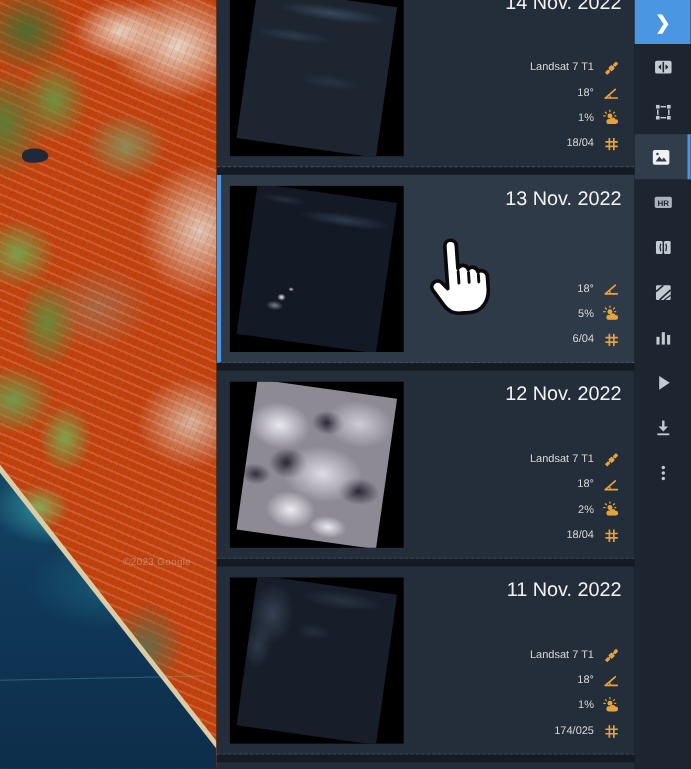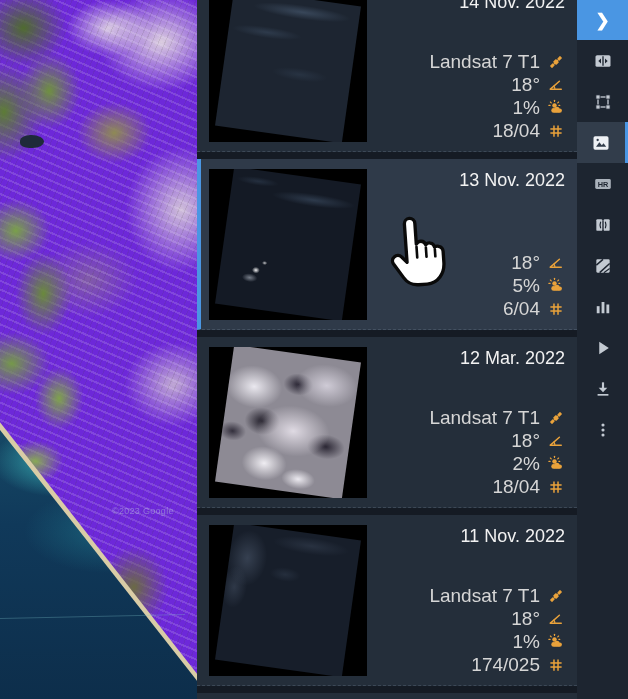--- a/index.html
+++ b/index.html
@@ -97,7 +97,7 @@
   .item-date { color:#f2f2f2; font-size:18px; padding-top:1px; }
   .meta-block { display:flex; flex-direction:column; align-items:flex-end; }
   .meta-line { display:flex; align-items:center; height:23px; }
-  .meta-text { color:#d6d6d6; font-size:19px; }
+  .meta-text { color:#d6d6d6; font-size:10px; }
   .meta-icon { width:18px; height:18px; margin-left:7px; flex:none; }
 
   

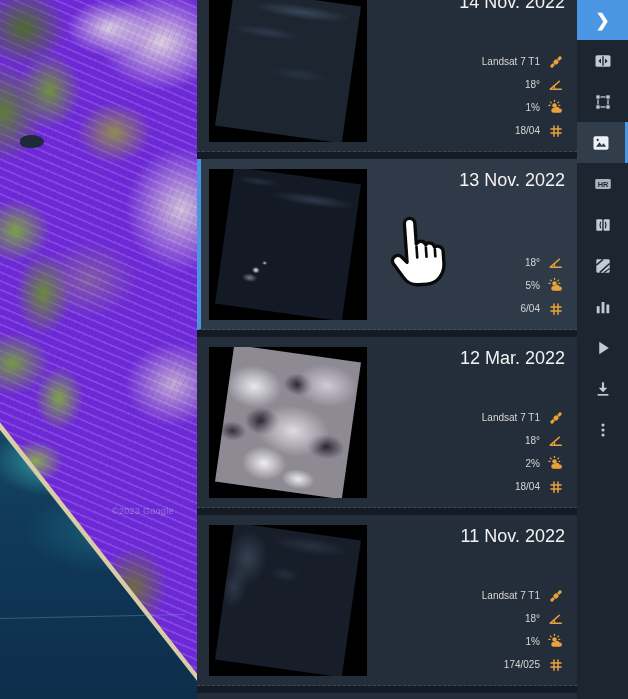--- a/index.html
+++ b/index.html
@@ -244,7 +244,7 @@
           <div class="scene scene-3"></div>
         </div>
         <div class="item-right">
-          <div class="item-date">12 Mar. 2022</div>
+          <div class="item-date">12 Nov. 2022</div>
           <div class="meta-block">
             <div class="meta-line">
               <span class="meta-text">Landsat 7 T1</span>

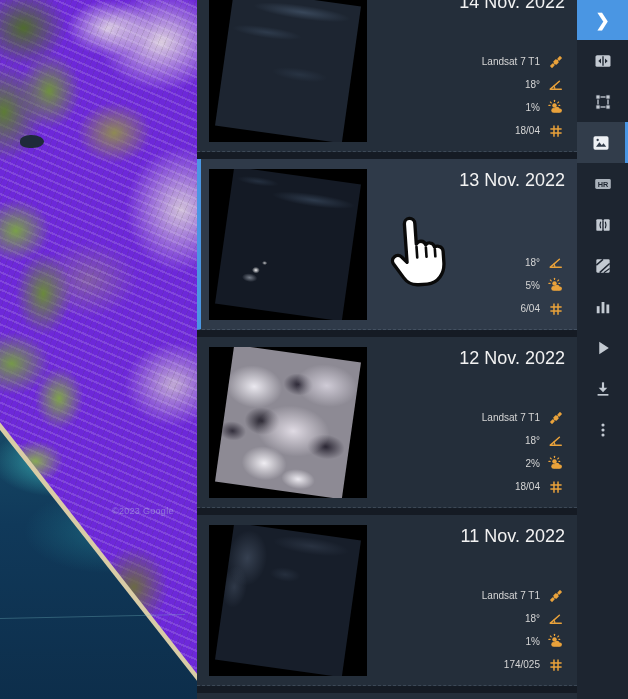--- a/index.html
+++ b/index.html
@@ -9,7 +9,7 @@
 
   
   .map { position:absolute; left:0; top:0; width:197px; height:699px; overflow:hidden;
-         background:#6d28d9; }
+         background:#c2410c; }
   .map .land-tex { position:absolute; inset:0;
     background:
       repeating-linear-gradient(23deg, rgba(255,255,255,.14) 0 2px, transparent 2px 8px),

